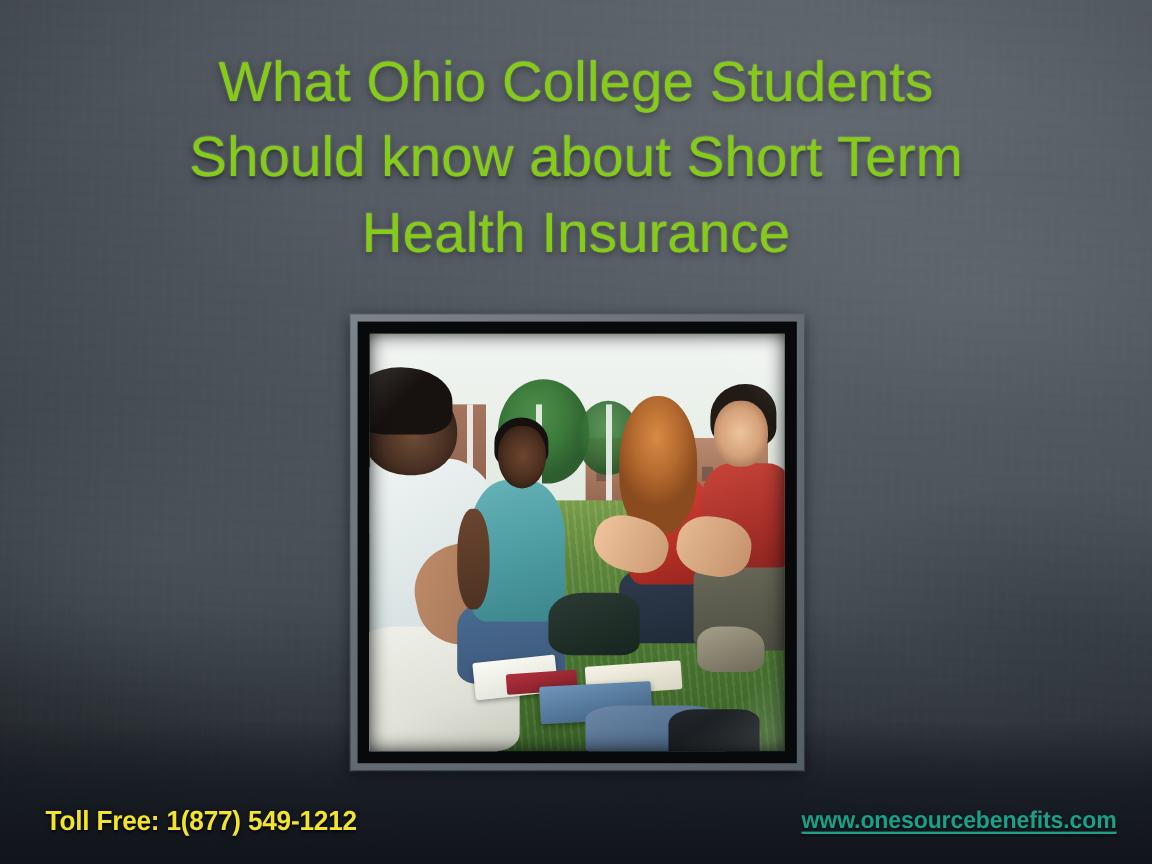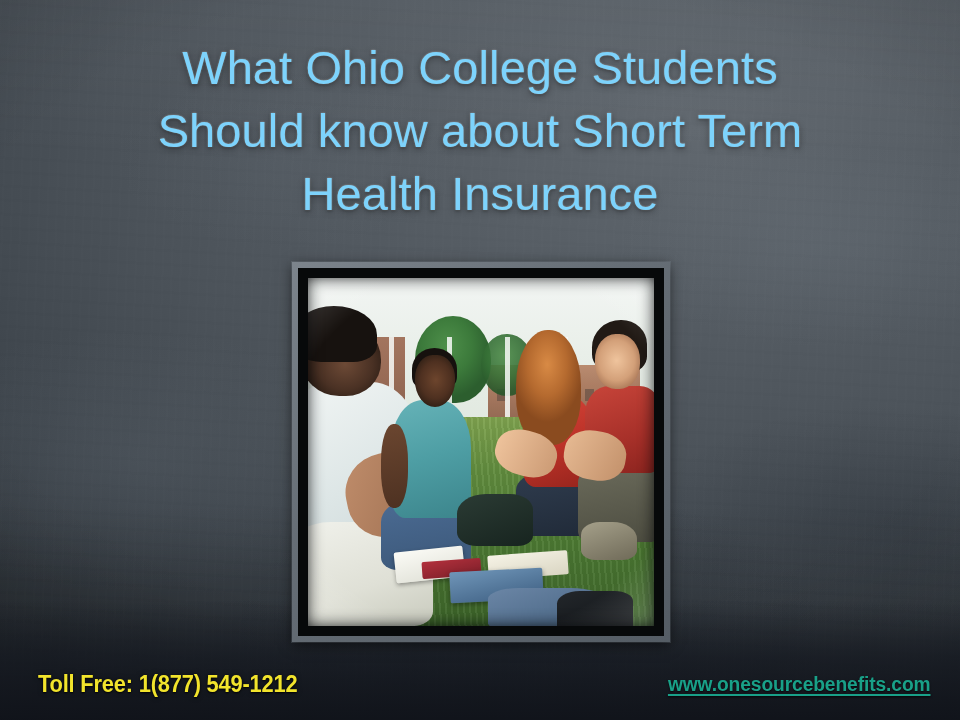--- a/index.html
+++ b/index.html
@@ -65,7 +65,7 @@
     position:absolute;
     left:60px; top:36px; width:840px;
     text-align:center;
-    color:#7dd3fc;
+    color:#84cc16;
     font-size:47px;
     font-weight:400;
     line-height:63px;

